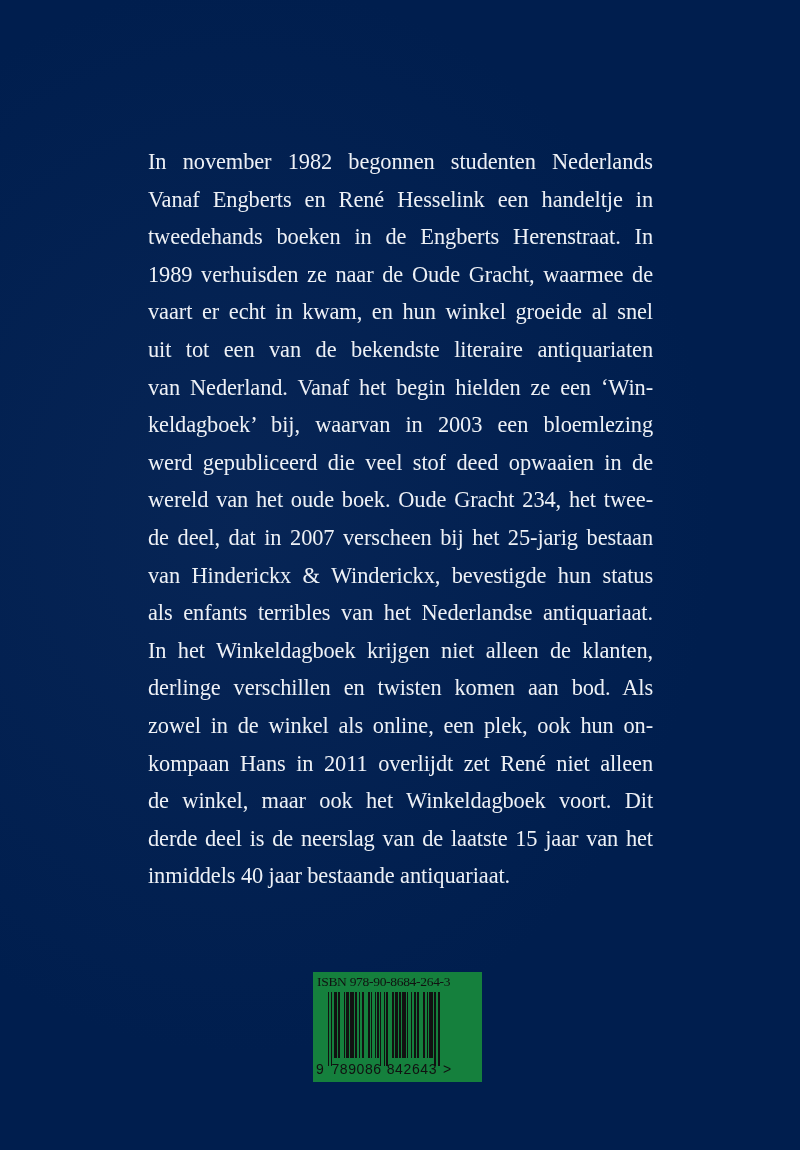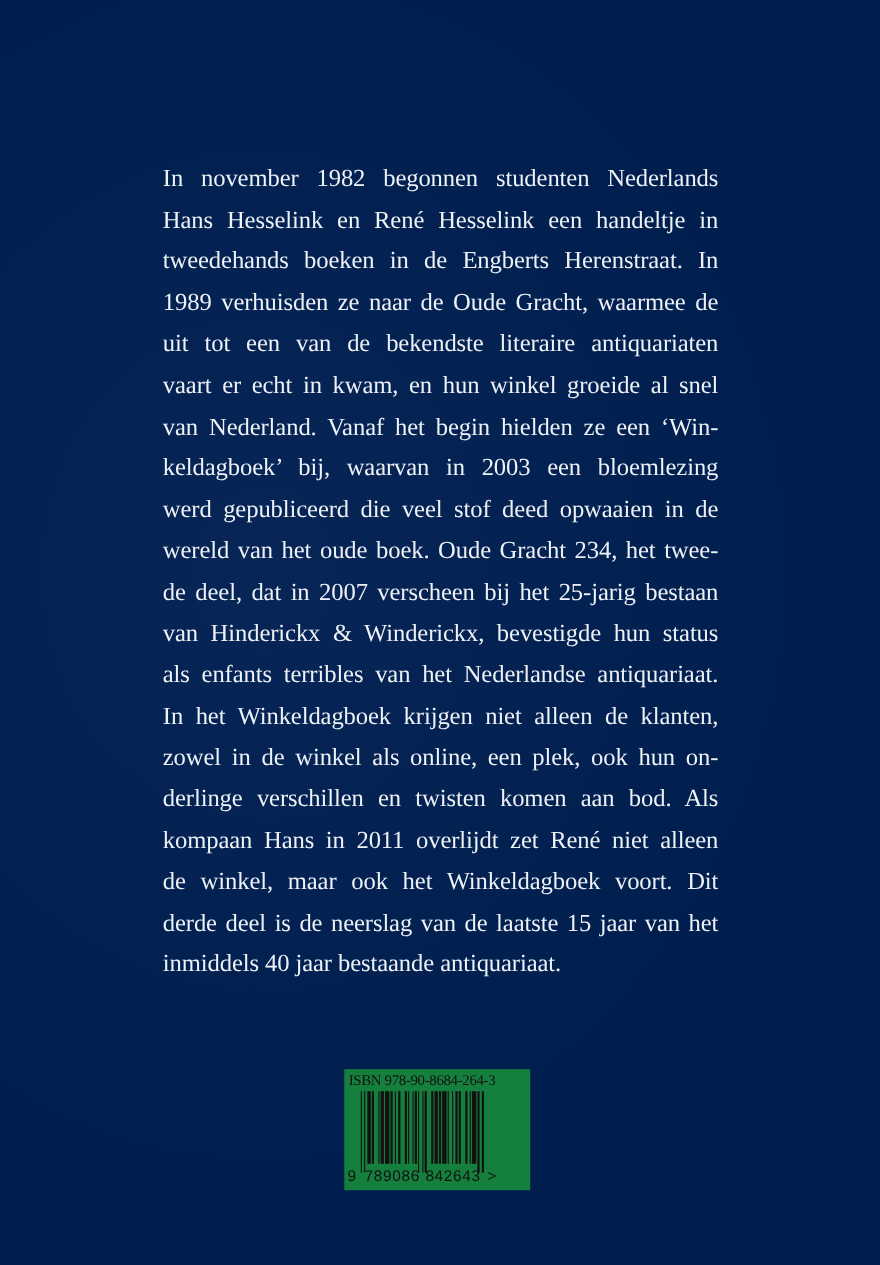--- a/index.html
+++ b/index.html
@@ -63,7 +63,7 @@
 
 <div class="blurb" id="blurb">
     <span class="line"><span>In november 1982 begonnen studenten Nederlands</span></span>
-    <span class="line"><span>Hans Hesselink en René Hesselink een handeltje in</span></span>
+    <span class="line"><span>Vanaf Engberts en René Hesselink een handeltje in</span></span>
     <span class="line"><span>tweedehands boeken in de Engberts Herenstraat. In</span></span>
     <span class="line"><span>1989 verhuisden ze naar de Oude Gracht, waarmee de</span></span>
     <span class="line"><span>uit tot een van de bekendste literaire antiquariaten</span></span>

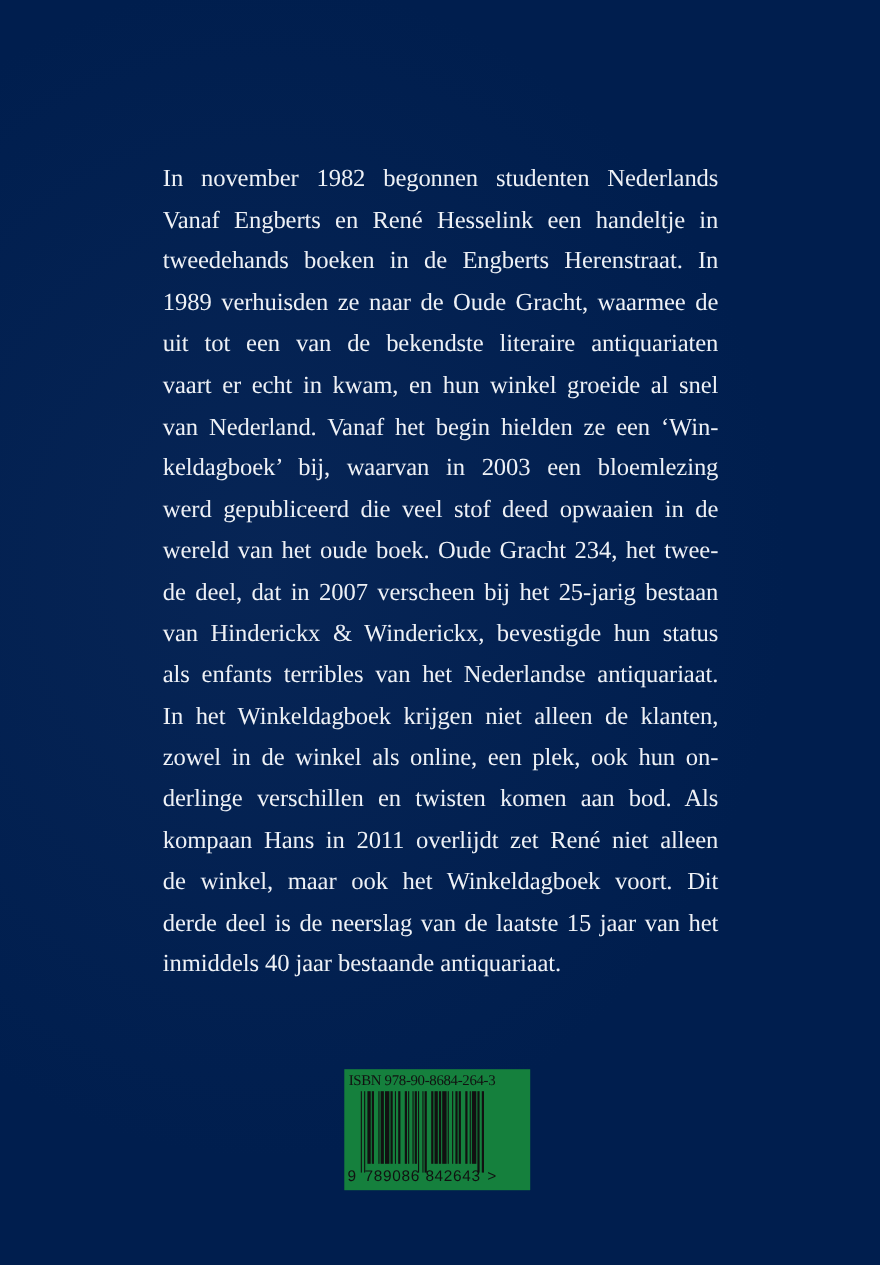--- a/index.html
+++ b/index.html
@@ -66,8 +66,8 @@
     <span class="line"><span>Vanaf Engberts en René Hesselink een handeltje in</span></span>
     <span class="line"><span>tweedehands boeken in de Engberts Herenstraat. In</span></span>
     <span class="line"><span>1989 verhuisden ze naar de Oude Gracht, waarmee de</span></span>
+    <span class="line"><span>vaart er echt in kwam, en hun winkel groeide al snel</span></span>
     <span class="line"><span>uit tot een van de bekendste literaire antiquariaten</span></span>
-    <span class="line"><span>vaart er echt in kwam, en hun winkel groeide al snel</span></span>
     <span class="line"><span>van Nederland. Vanaf het begin hielden ze een ‘Win-</span></span>
     <span class="line"><span>keldagboek’ bij, waarvan in 2003 een bloemlezing</span></span>
     <span class="line"><span>werd gepubliceerd die veel stof deed opwaaien in de</span></span>

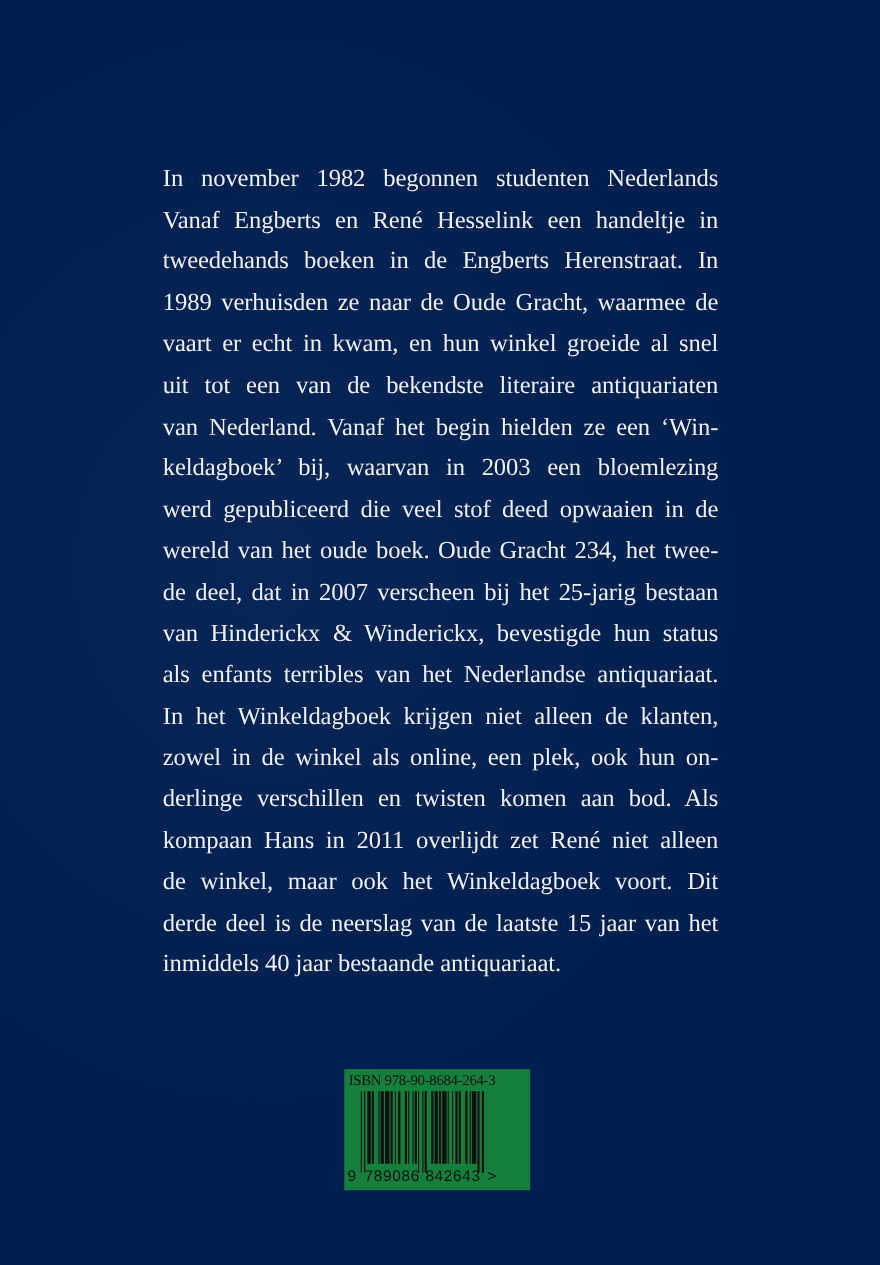--- a/index.html
+++ b/index.html
@@ -76,8 +76,8 @@
     <span class="line"><span>van Hinderickx &amp; Winderickx, bevestigde hun status</span></span>
     <span class="line"><span>als enfants terribles van het Nederlandse antiquariaat.</span></span>
     <span class="line"><span>In het Winkeldagboek krijgen niet alleen de klanten,</span></span>
+    <span class="line"><span>derlinge verschillen en twisten komen aan bod. Als</span></span>
     <span class="line"><span>zowel in de winkel als online, een plek, ook hun on-</span></span>
-    <span class="line"><span>derlinge verschillen en twisten komen aan bod. Als</span></span>
     <span class="line"><span>kompaan Hans in 2011 overlijdt zet René niet alleen</span></span>
     <span class="line"><span>de winkel, maar ook het Winkeldagboek voort. Dit</span></span>
     <span class="line"><span>derde deel is de neerslag van de laatste 15 jaar van het</span></span>

